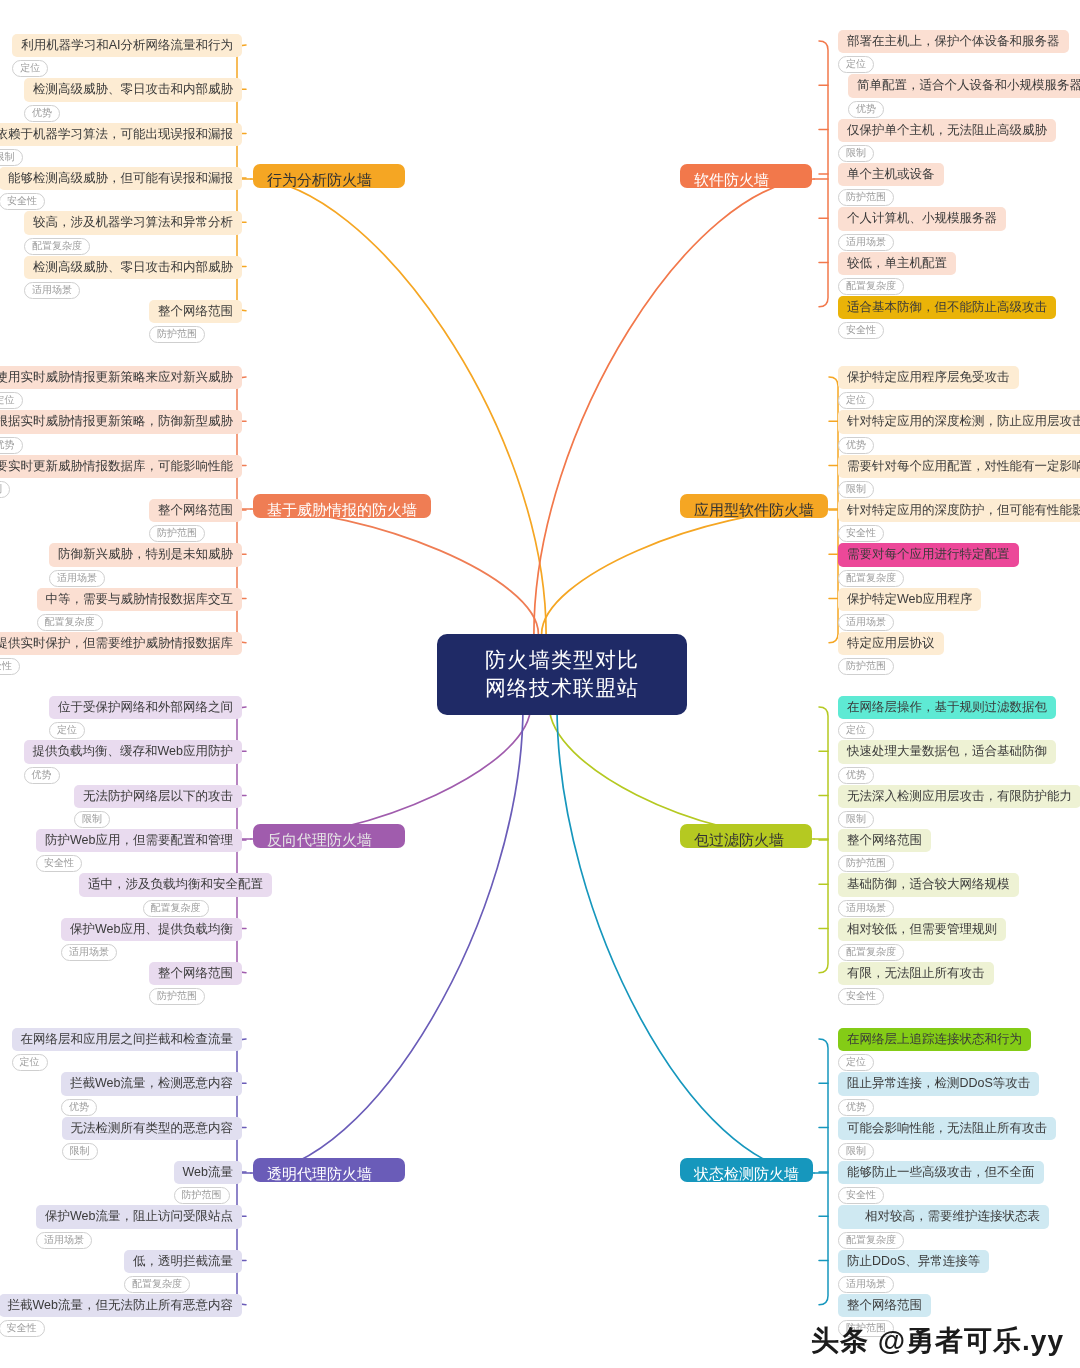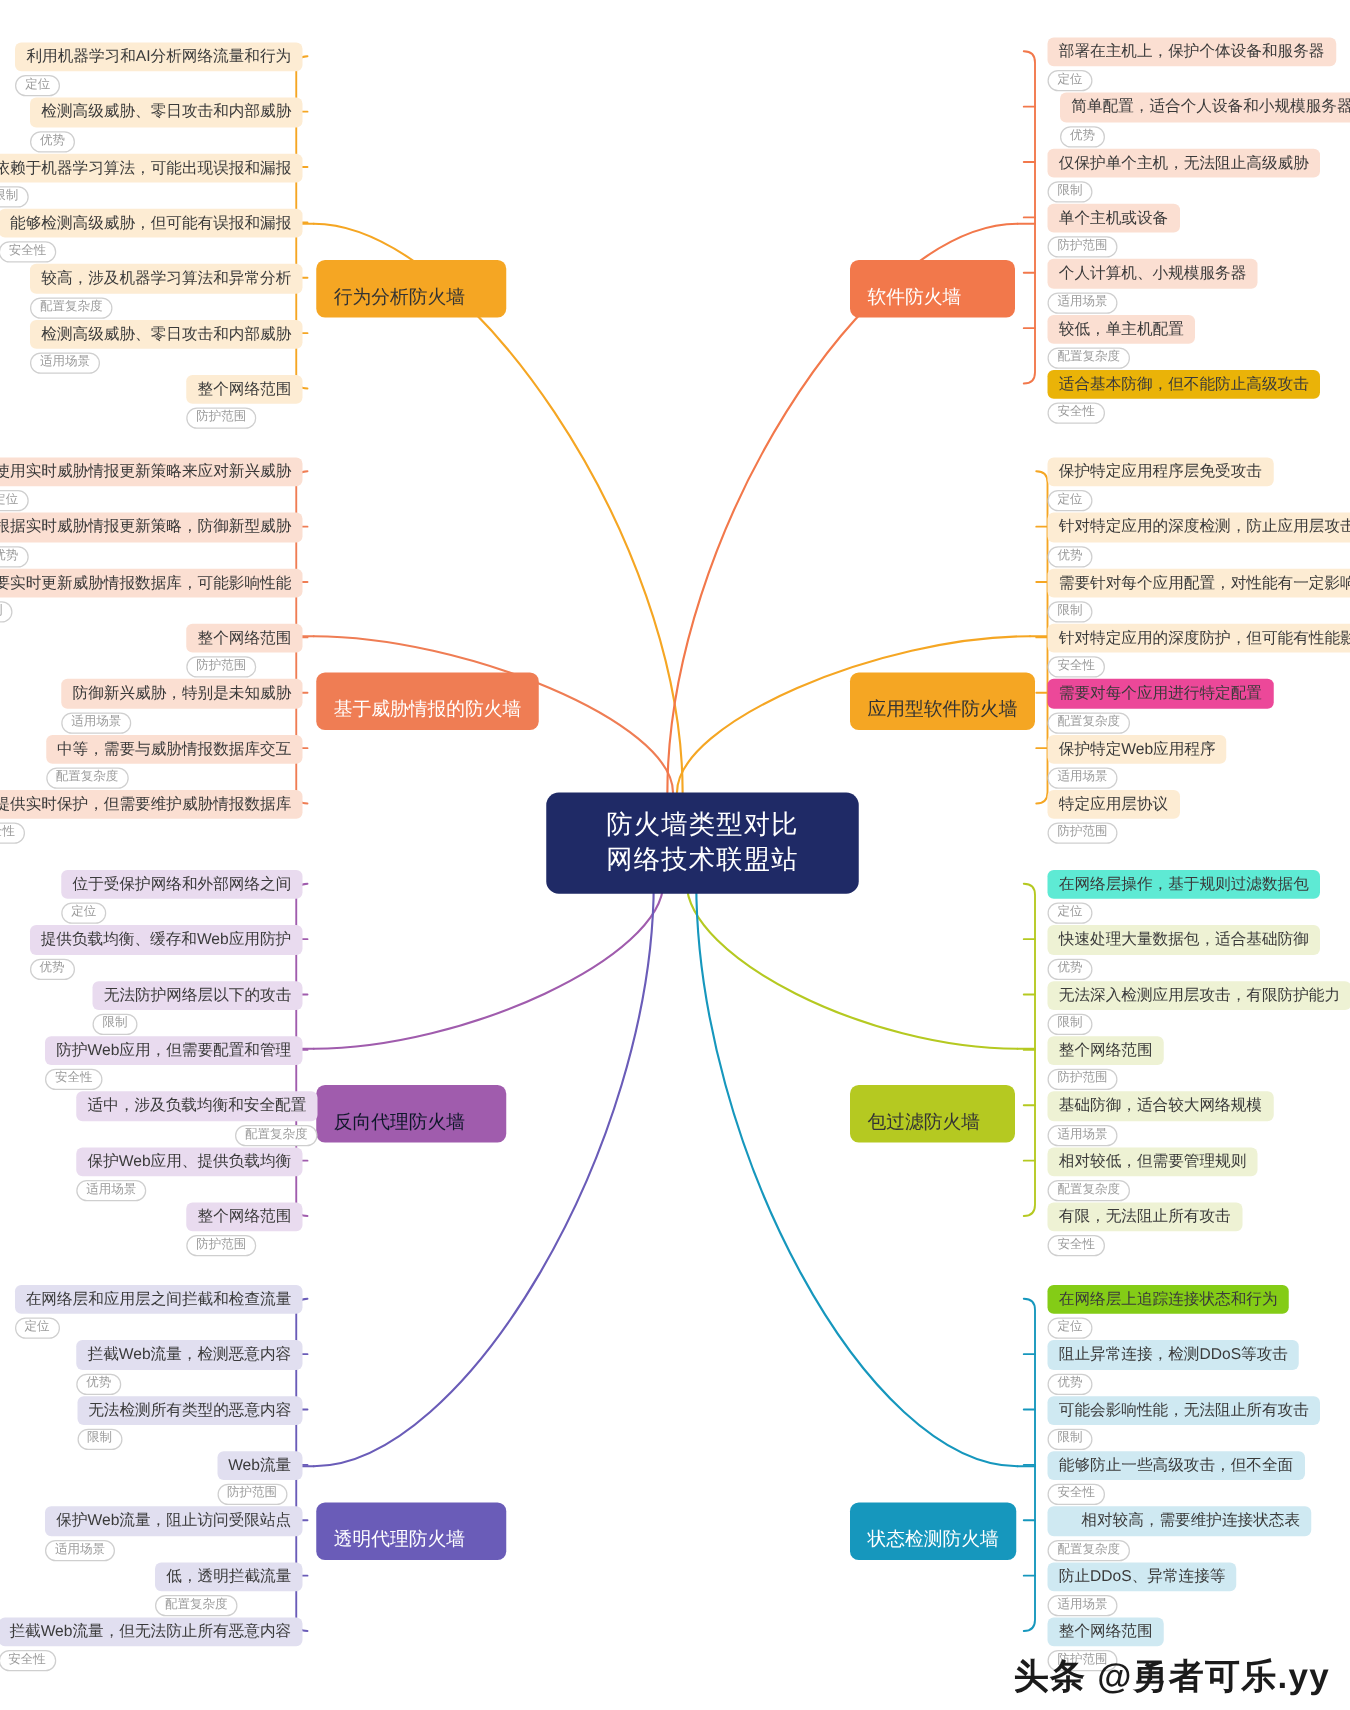--- a/index.html
+++ b/index.html
@@ -52,10 +52,9 @@
     line-height: 1.2;
     white-space: nowrap;
     box-sizing: border-box;
-    height: 46px;
+    height: 24px;
     display: flex;
-    align-items: flex-end;
-    margin-top: 44px;
+    align-items: flex-start;
   }
   .branch-node.left  { justify-content: flex-start; }
   .branch-node.right { justify-content: flex-start; }

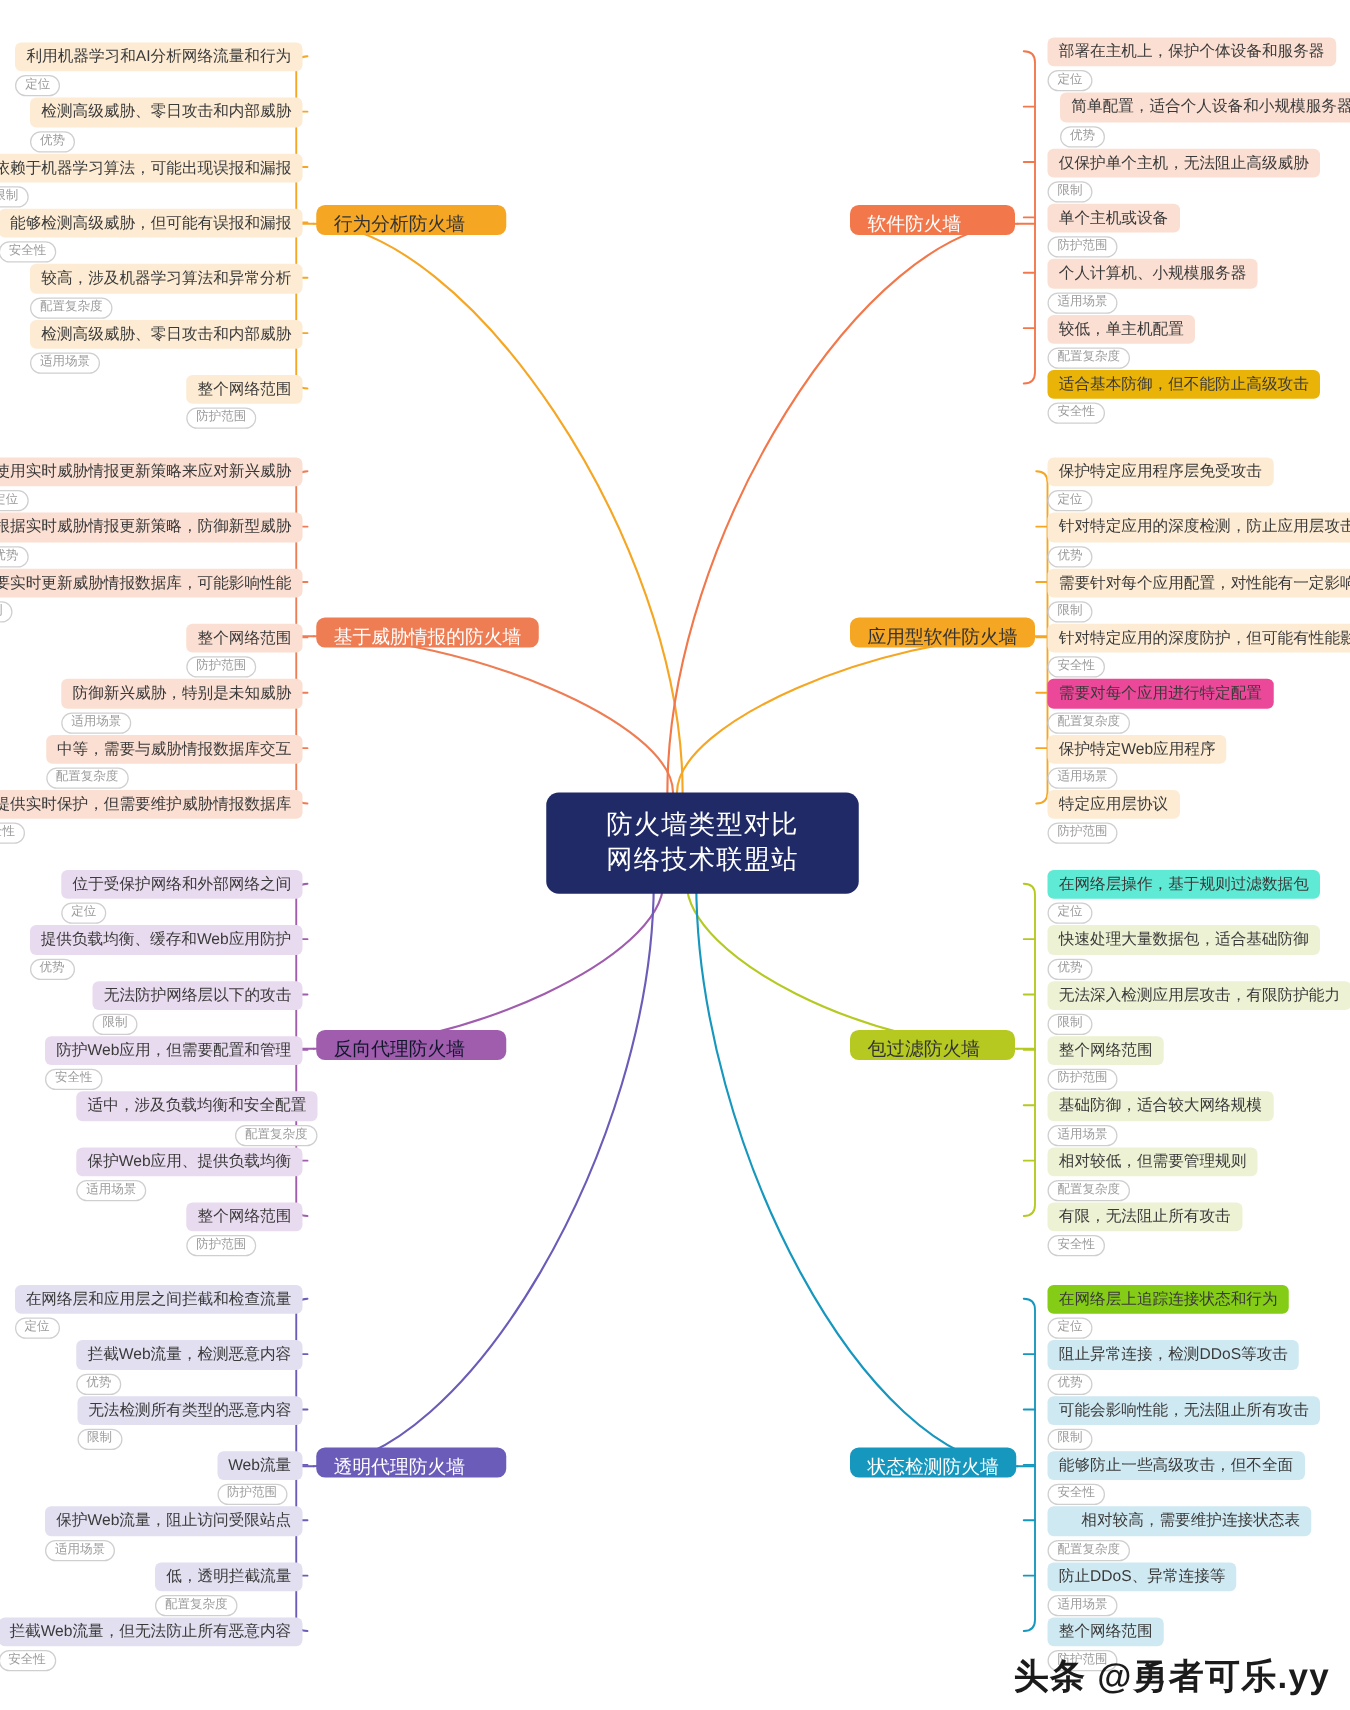--- a/index.html
+++ b/index.html
@@ -194,7 +194,7 @@
     <div class="leaf left" style="top: 543.2px; right: 838px; text-align: left;"><div class="leaf-text" style="background: rgb(251, 223, 210);">防御新兴威胁，特别是未知威胁</div><div><span class="leaf-tag">适用场景</span></div></div>
     <div class="leaf left" style="top: 587.5px; right: 838px; text-align: left;"><div class="leaf-text" style="background: rgb(251, 223, 210);">中等，需要与威胁情报数据库交互</div><div><span class="leaf-tag">配置复杂度</span></div></div>
     <div class="leaf left" style="top: 631.8px; right: 838px; text-align: left;"><div class="leaf-text" style="background: rgb(251, 223, 210);">可提供实时保护，但需要维护威胁情报数据库</div><div><span class="leaf-tag">安全性</span></div></div>
-    <div class="branch-node left" style="left: 253px; top: 824px; min-width: 152px; background: rgb(160, 92, 173); color: #0f172a;">
+    <div class="branch-node left" style="left: 253px; top: 824px; min-width: 152px; background: rgb(160, 92, 173); color: #e5e5e5;">
       <span>反向代理防火墙</span>
     </div>
     <div class="leaf left" style="top: 696px; right: 838px; text-align: left;"><div class="leaf-text" style="background: rgb(233, 219, 239);">位于受保护网络和外部网络之间</div><div><span class="leaf-tag">定位</span></div></div>

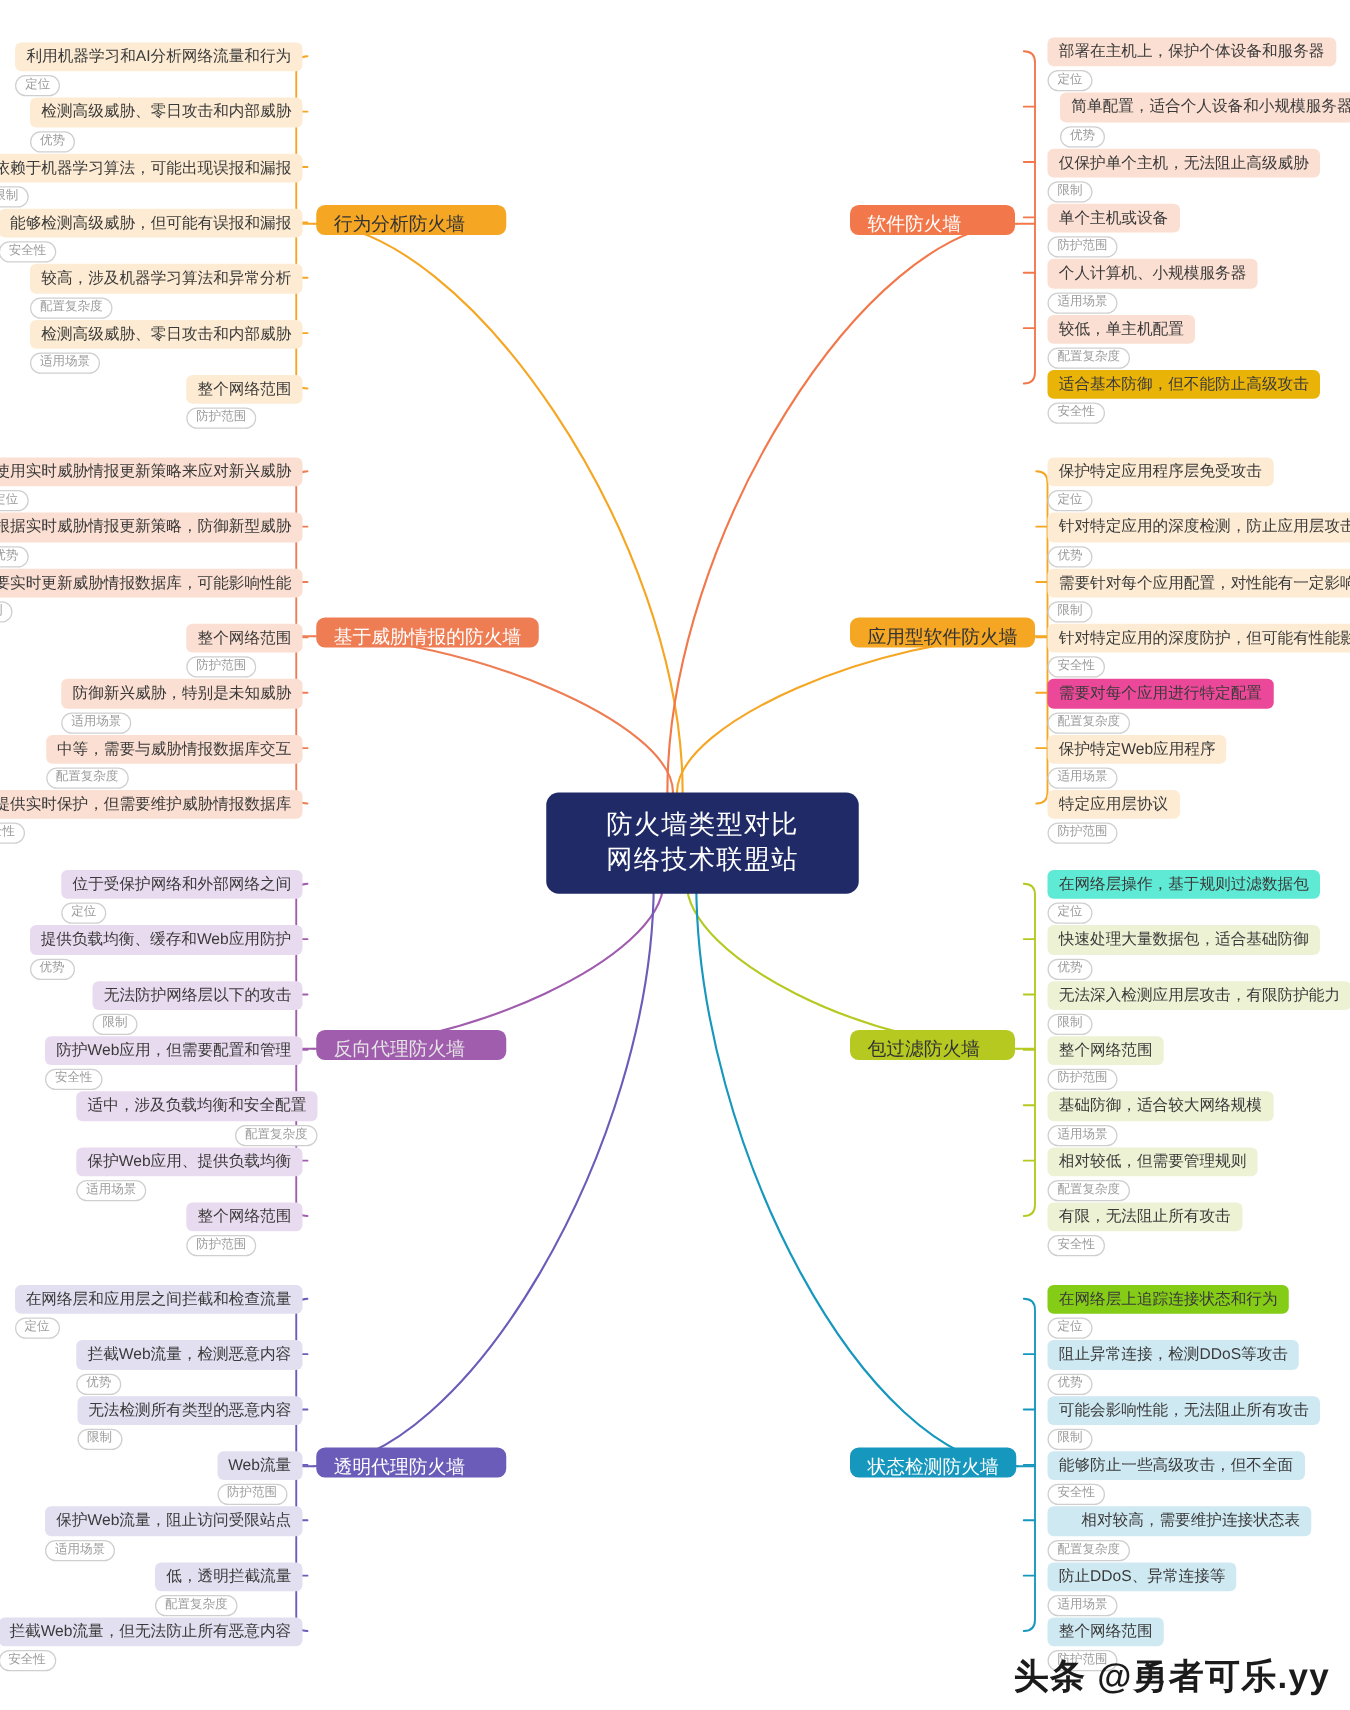--- a/index.html
+++ b/index.html
@@ -201,7 +201,7 @@
     <div class="leaf left" style="top: 740.3px; right: 838px; text-align: left;"><div class="leaf-text" style="background: rgb(233, 219, 239);">提供负载均衡、缓存和Web应用防护</div><div><span class="leaf-tag">优势</span></div></div>
     <div class="leaf left" style="top: 784.6px; right: 838px; text-align: left;"><div class="leaf-text" style="background: rgb(233, 219, 239);">无法防护网络层以下的攻击</div><div><span class="leaf-tag">限制</span></div></div>
     <div class="leaf left" style="top: 828.9px; right: 838px; text-align: left;"><div class="leaf-text" style="background: rgb(233, 219, 239); text-align: right;">防护Web应用，但需要配置和管理</div><div><span class="leaf-tag">安全性</span></div></div>
-    <div class="leaf left" style="top: 873.2px; right: 826px; text-align: right;"><div class="leaf-text" style="background: rgb(233, 219, 239);">适中，涉及负载均衡和安全配置</div><div><span class="leaf-tag">配置复杂度</span></div></div>
+    <div class="leaf left" style="top: 873.2px; right: 808px; text-align: center;"><div class="leaf-text" style="background: rgb(233, 219, 239);">适中，涉及负载均衡和安全配置</div><div><span class="leaf-tag">配置复杂度</span></div></div>
     <div class="leaf left" style="top: 917.5px; right: 838px; text-align: left;"><div class="leaf-text" style="background: rgb(233, 219, 239);">保护Web应用、提供负载均衡</div><div><span class="leaf-tag">适用场景</span></div></div>
     <div class="leaf left" style="top: 961.8px; right: 838px; text-align: left;"><div class="leaf-text" style="background: rgb(233, 219, 239);">整个网络范围</div><div><span class="leaf-tag">防护范围</span></div></div>
     <div class="branch-node left" style="left: 253px; top: 1158px; min-width: 152px; background: rgb(106, 92, 184); color: rgb(255, 255, 255);">

